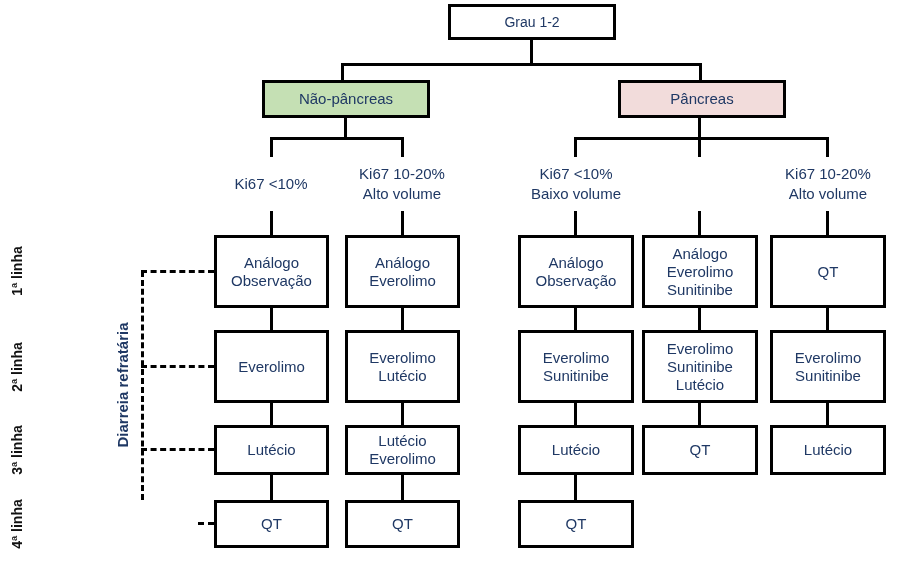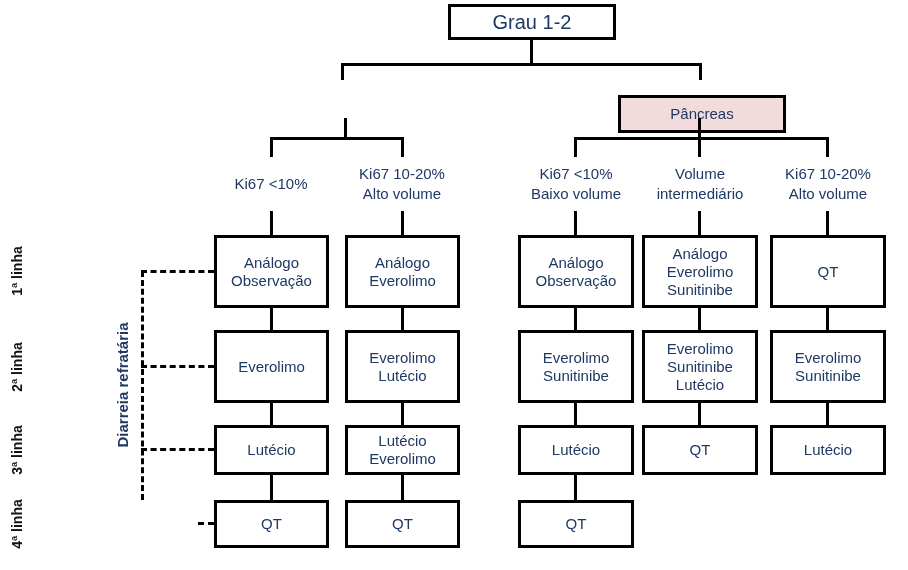--- a/index.html
+++ b/index.html
@@ -18,7 +18,7 @@
     text-align:center; white-space:pre-line;
     font-size:15px; line-height:18px; color:var(--navy);
   }
-  .box.root{font-size:20px;}
+  .box.root{font-size:14px;}
   .box.green{background:var(--green);}
   .box.pink{background:var(--pink);}
   .hdr{

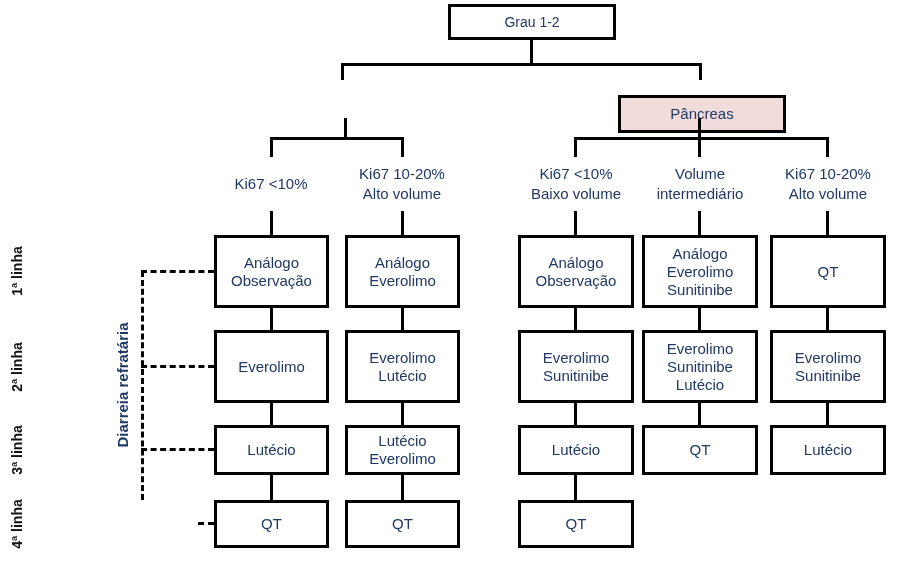--- a/index.html
+++ b/index.html
@@ -50,6 +50,7 @@
   <div class="vl" style="left:341px;top:63px;height:17px;"></div>
   <div class="vl" style="left:699px;top:63px;height:17px;"></div>
 
+  <div class="box green" style="left:262px;top:80px;width:168px;height:38px;">Não-pâncreas</div>
   <div class="box pink" style="left:618px;top:80px;width:168px;height:38px;margin-top:15px;">Pâncreas</div>
 
   <div class="vl" style="left:344px;top:118px;height:19px;"></div>

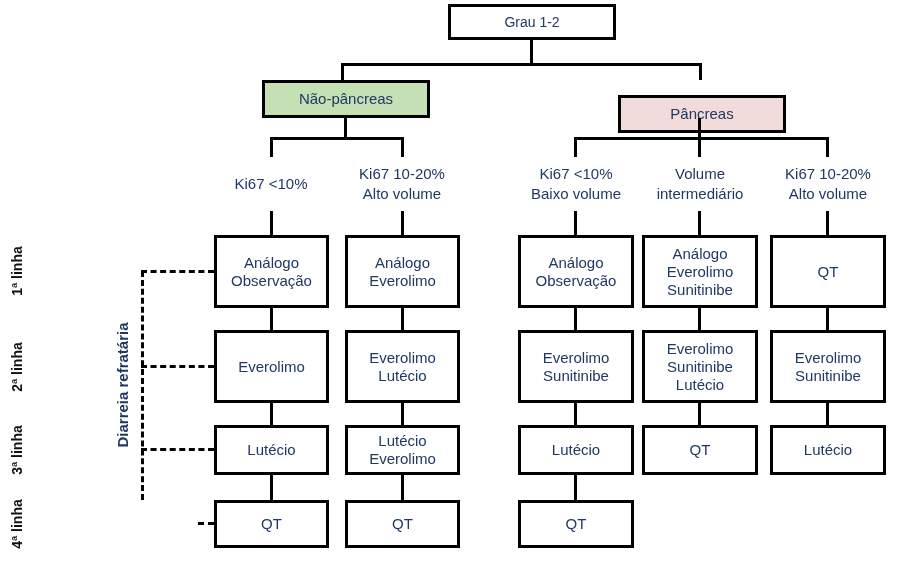--- a/index.html
+++ b/index.html
@@ -51,7 +51,7 @@
   <div class="vl" style="left:699px;top:63px;height:17px;"></div>
 
   <div class="box green" style="left:262px;top:80px;width:168px;height:38px;">Não-pâncreas</div>
-  <div class="box pink" style="left:618px;top:80px;width:168px;height:38px;margin-top:15px;">Pâncreas</div>
+  <div class="box pink" style="left:618px;top:80px;width:168px;height:38px;">Pâncreas</div>
 
   <div class="vl" style="left:344px;top:118px;height:19px;"></div>
   <div class="hl" style="left:270px;top:137px;width:134px;"></div>

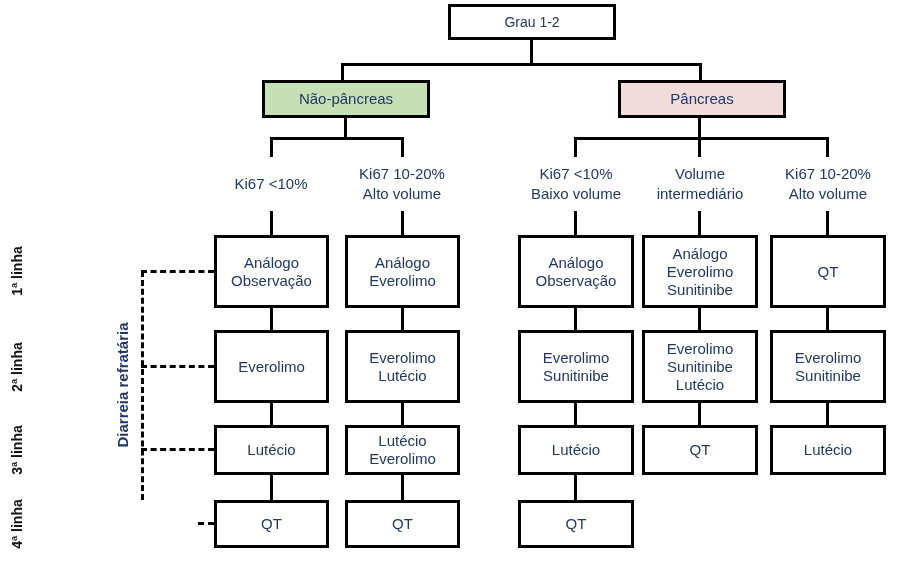--- a/index.html
+++ b/index.html
@@ -67,8 +67,6 @@
 Alto volume</div>
   <div class="hdr" style="left:506px;top:157px;width:140px;">Ki67 &lt;10%
 Baixo volume</div>
-  <div class="hdr" style="left:630px;top:157px;width:140px;">Volume
-intermediário</div>
   <div class="hdr" style="left:758px;top:157px;width:140px;">Ki67 10-20%
 Alto volume</div>
 

